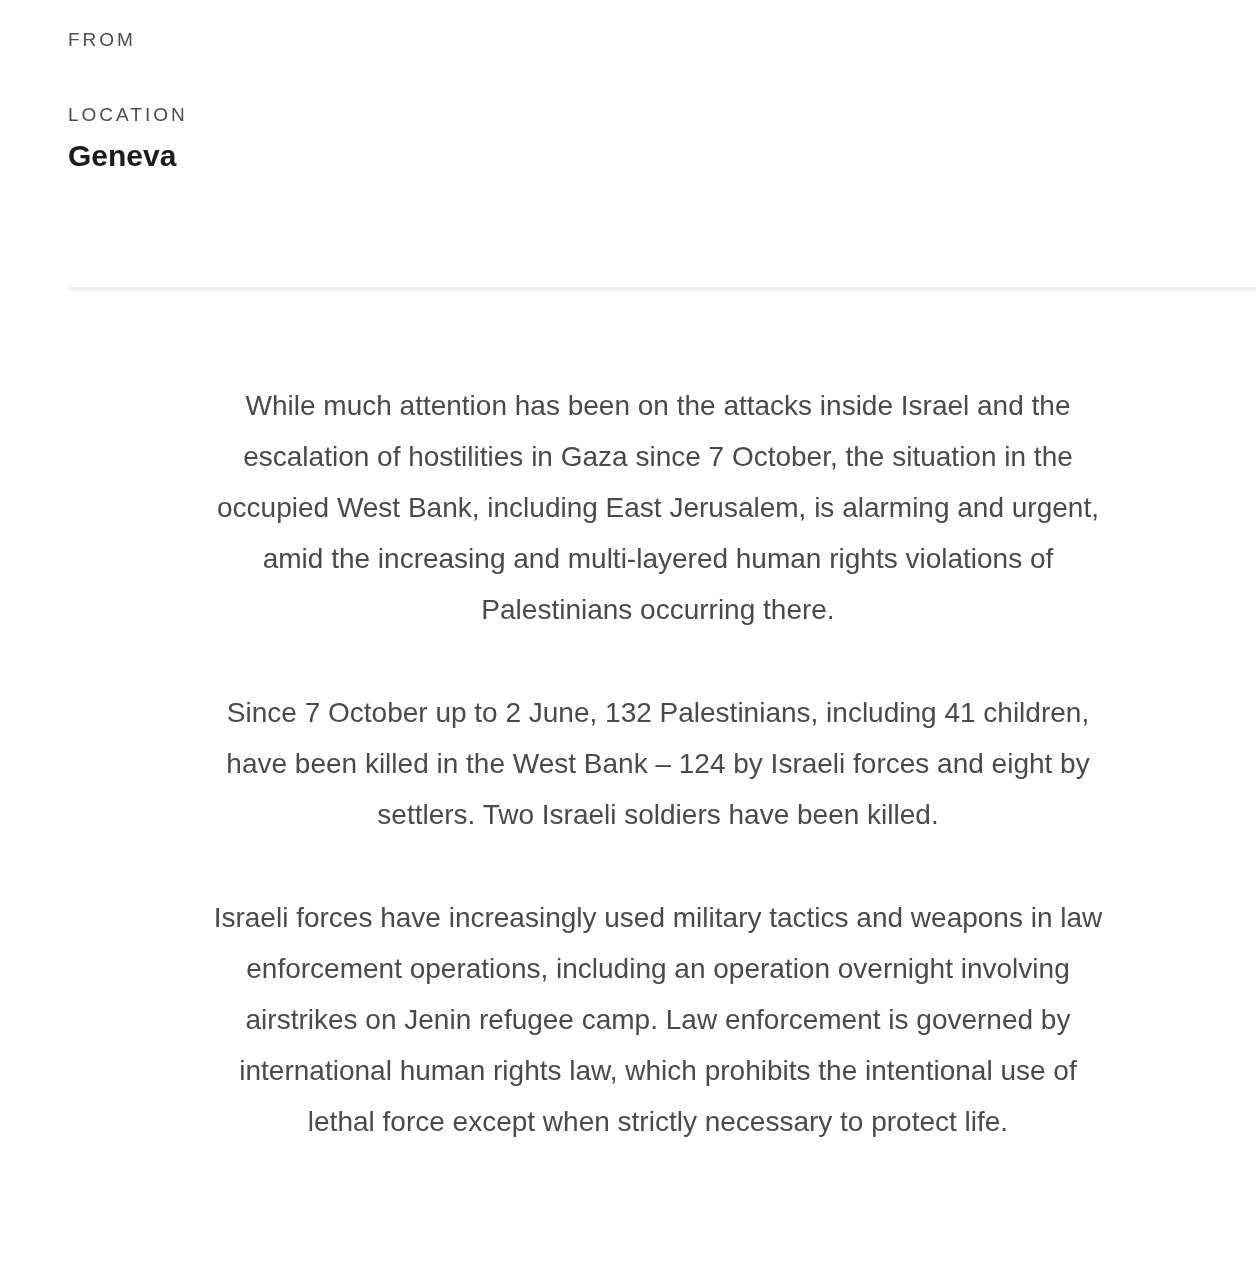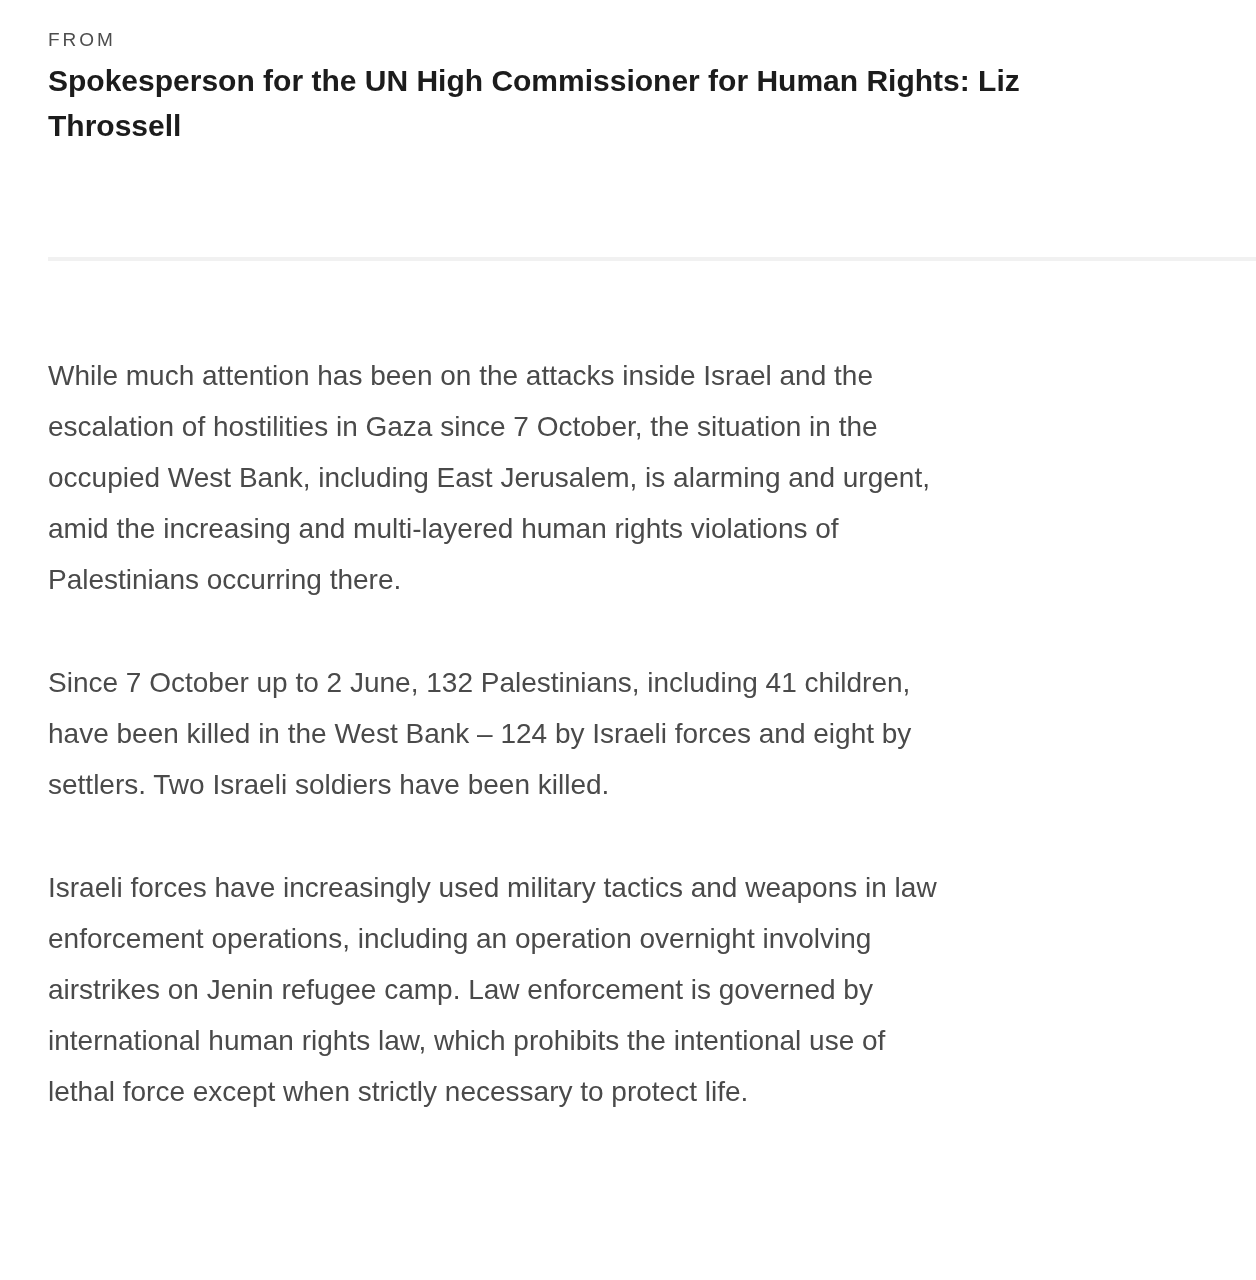--- a/index.html
+++ b/index.html
@@ -18,7 +18,7 @@
     width: 1256px;
     height: 1280px;
     background: var(--background);
-    padding: 30px 0 0 48px;
+    padding: 30px 0 0 68px;
     overflow: hidden;
   }
   .meta-label {

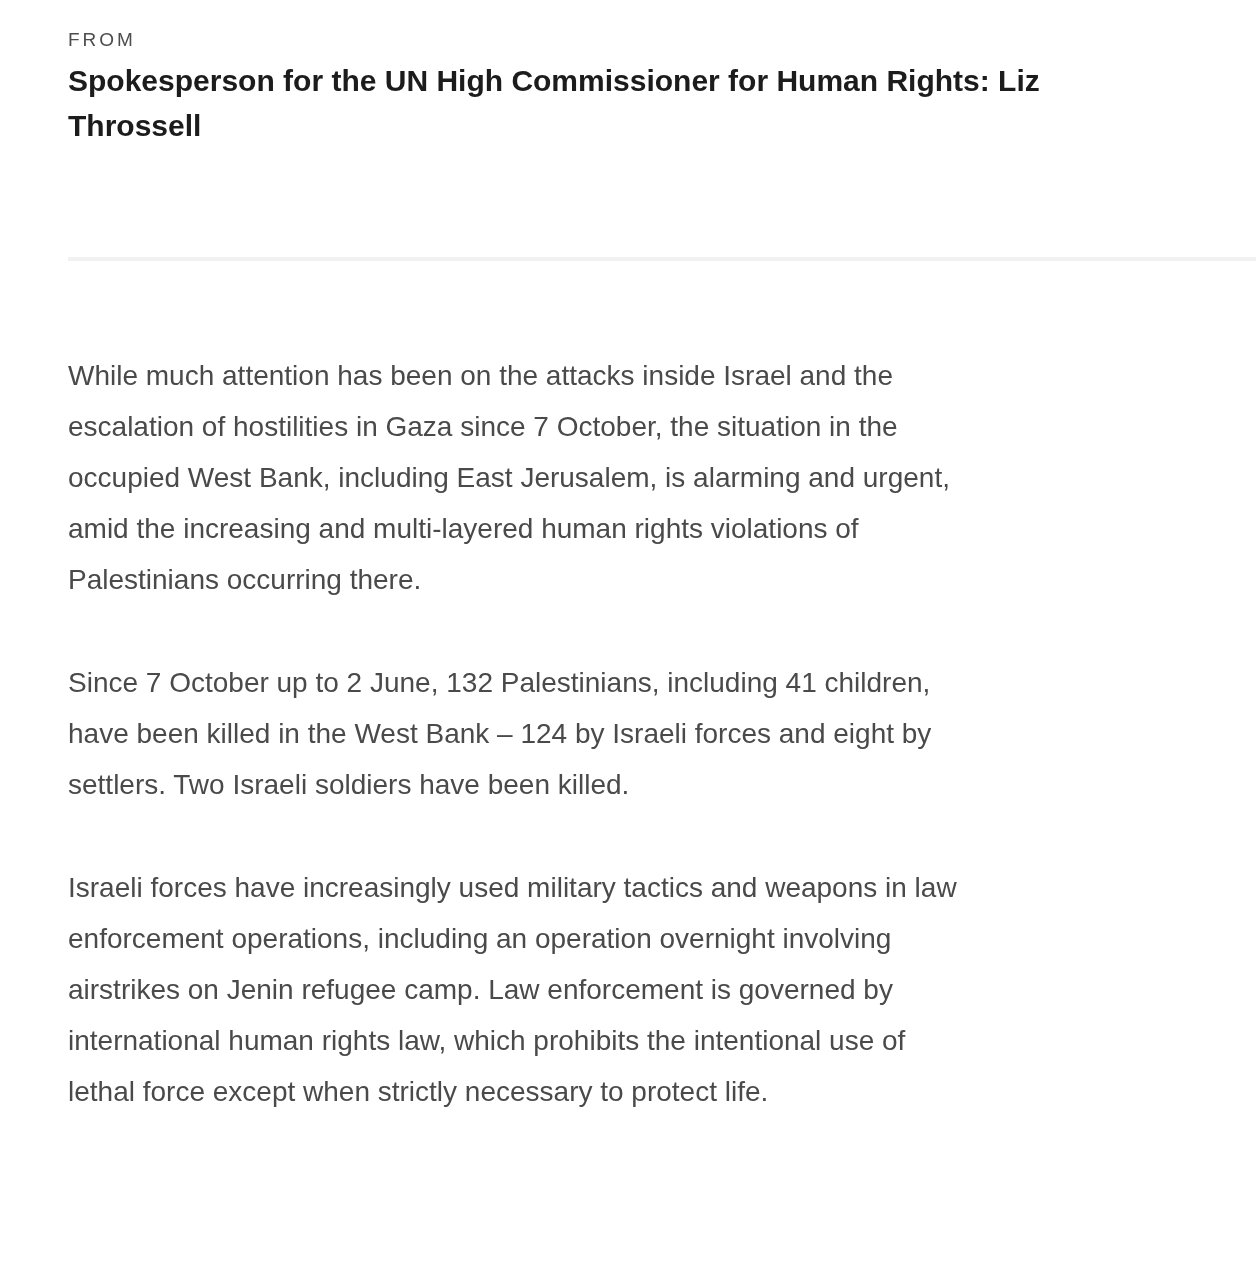--- a/index.html
+++ b/index.html
@@ -70,8 +70,6 @@
 
     <div class="meta-field">
       <div class="meta-label">FROM</div>
-      <h1 class="meta-value">Spokesperson for the UN High Commissioner for Human Rights: Liz
-Throssell</h1>
     </div>
 
 

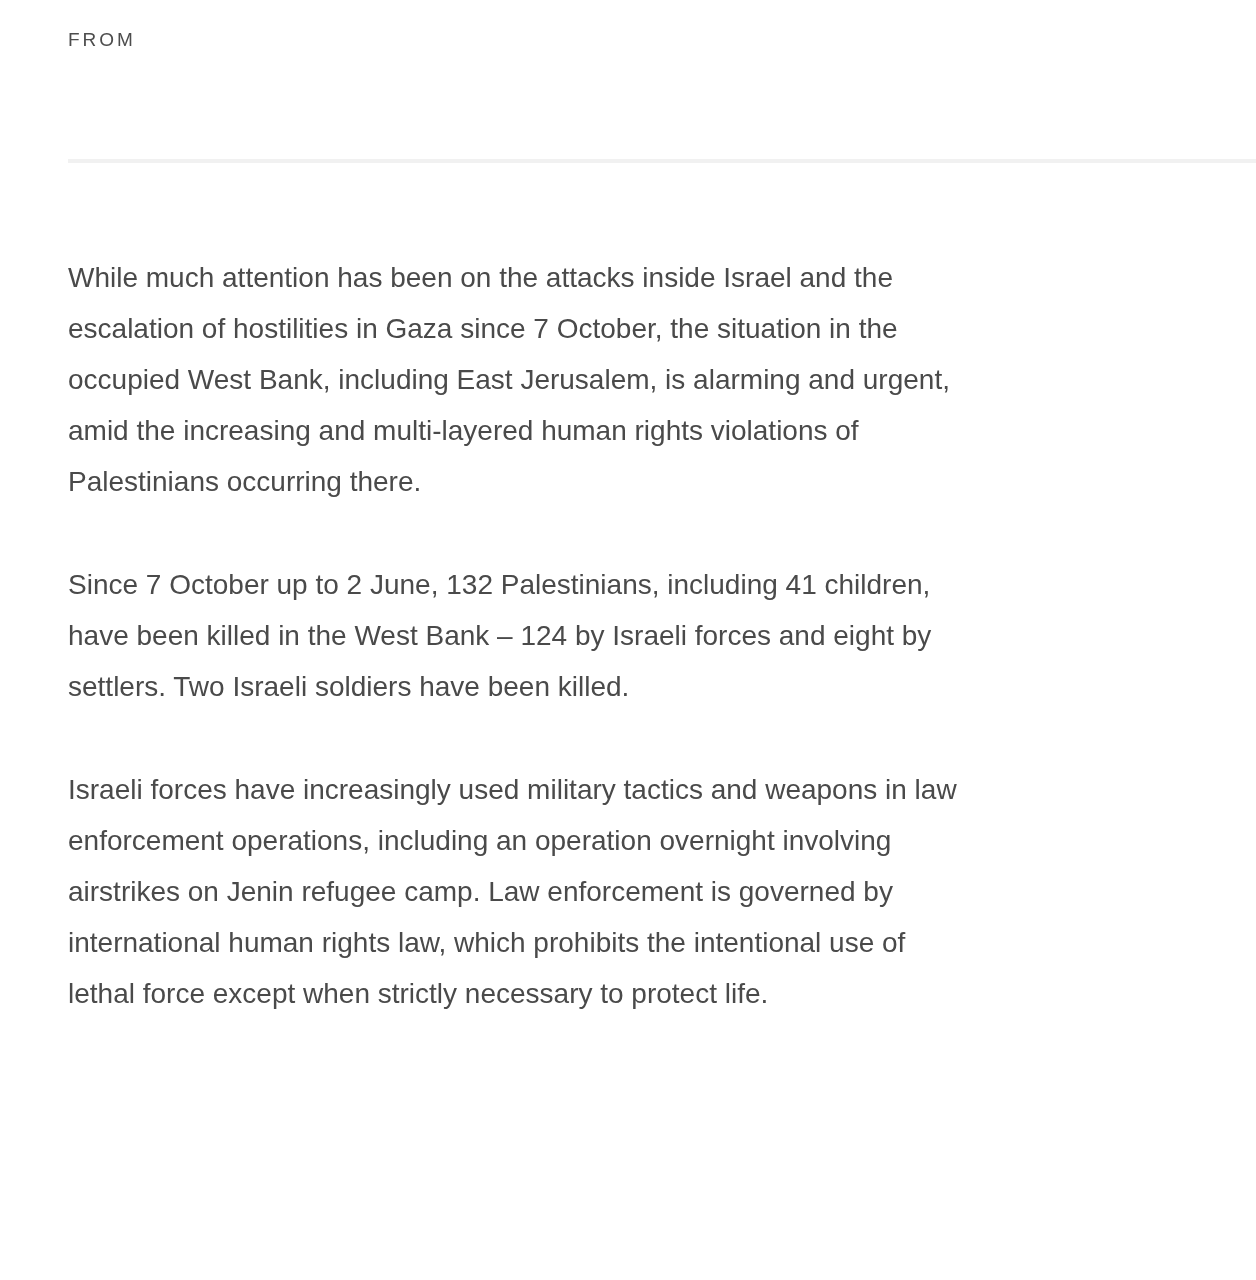--- a/index.html
+++ b/index.html
@@ -72,6 +72,10 @@
       <div class="meta-label">FROM</div>
     </div>
 
+    <div class="meta-field location">
+      <div class="meta-label">LOCATION</div>
+      <div class="meta-value">Geneva</div>
+    </div>
 
   </div>
 

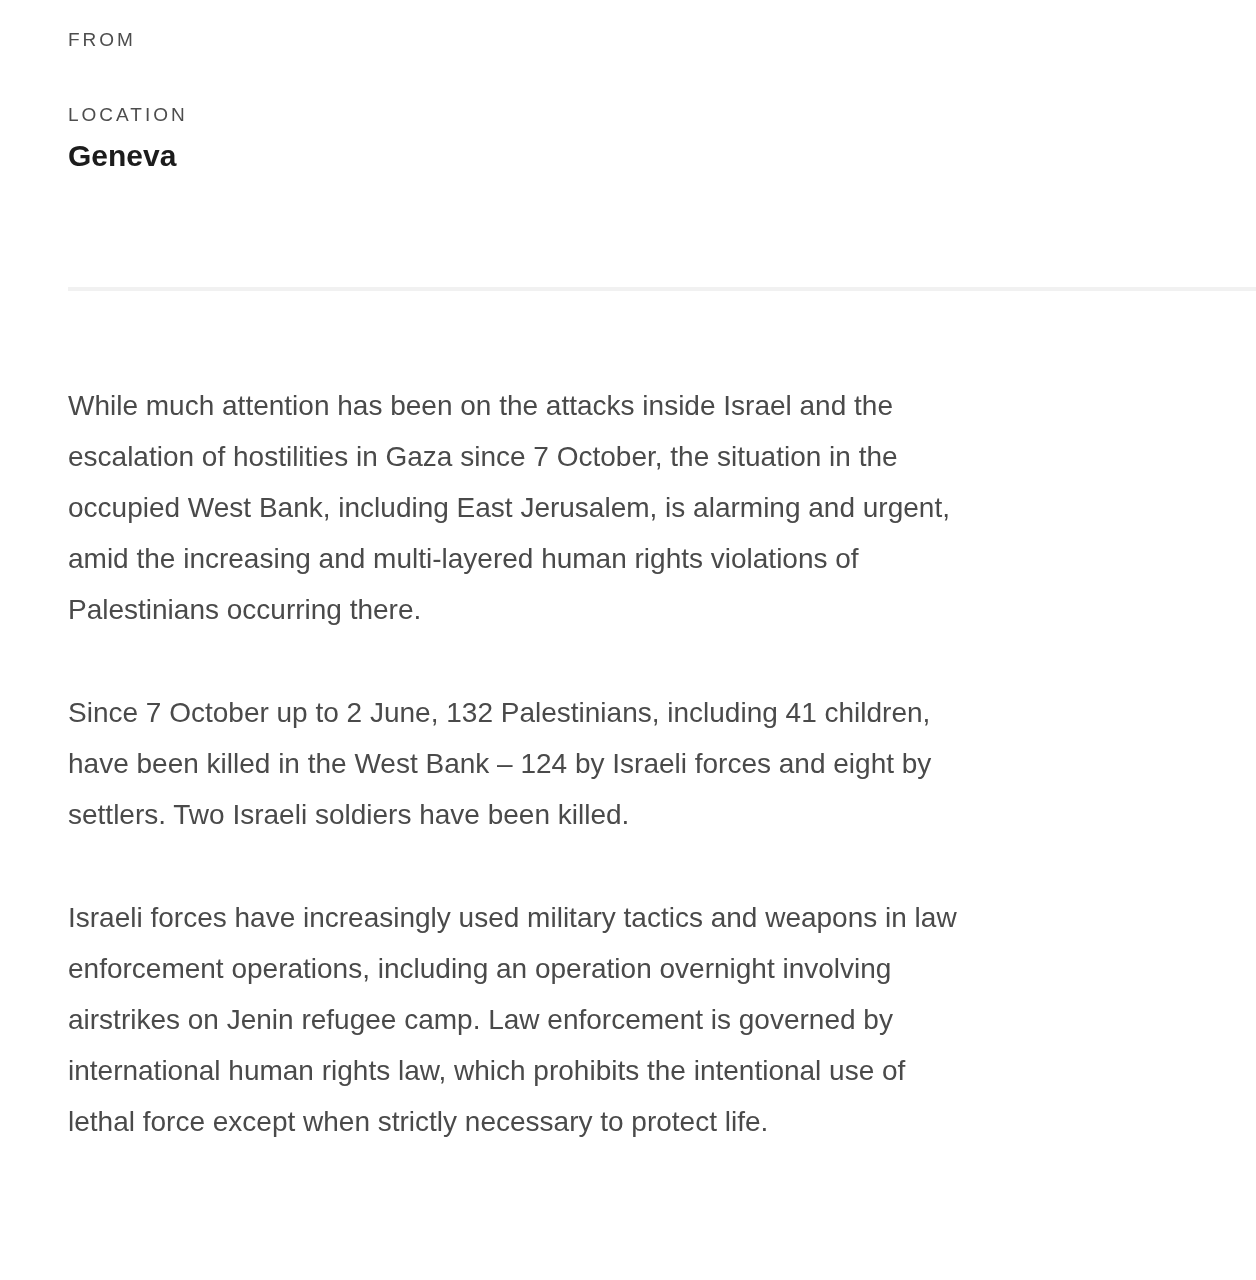--- a/index.html
+++ b/index.html
@@ -49,6 +49,7 @@
   }
   .article {
     margin-top: 89px;
+    text-align: center;
   }
   .article p {
     font-size: 28px;

